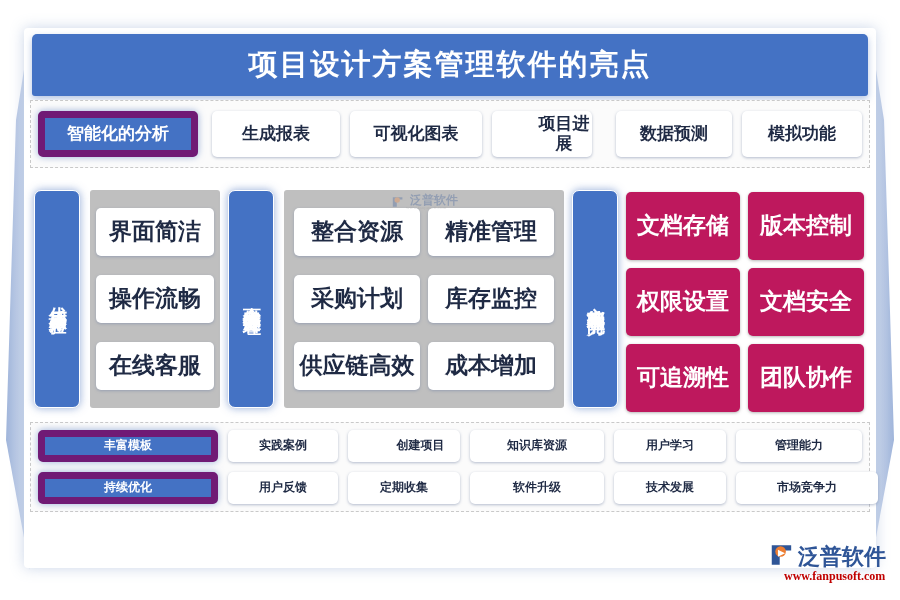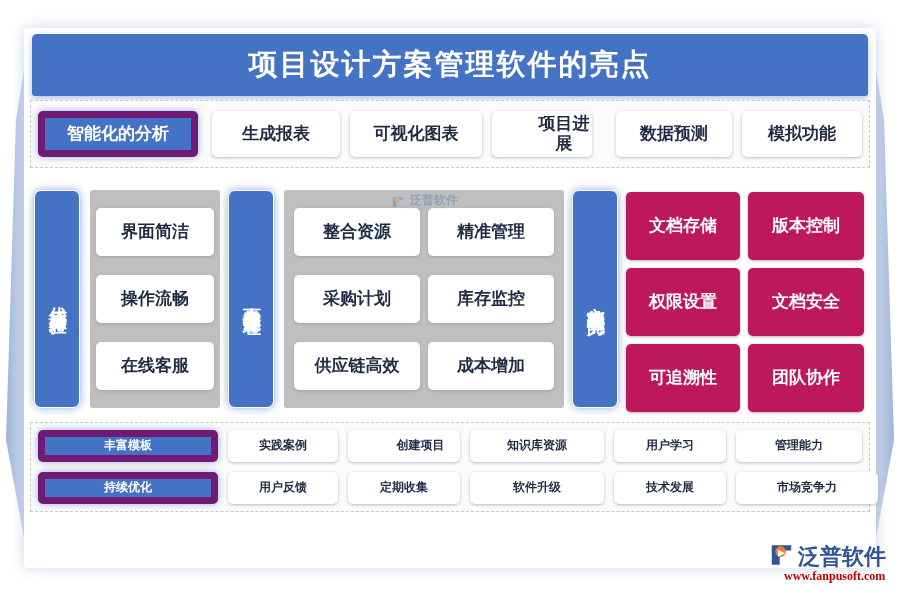--- a/index.html
+++ b/index.html
@@ -124,7 +124,7 @@
     border-radius: 3px;
   }
 
-  .mid .chip { font-size: 17px; font-weight: bold; }
+  .mid .chip { font-size: 23px; font-weight: bold; }
 
   
   .rowb .chip { height: 32px; font-size: 12px; font-weight: bold; }

